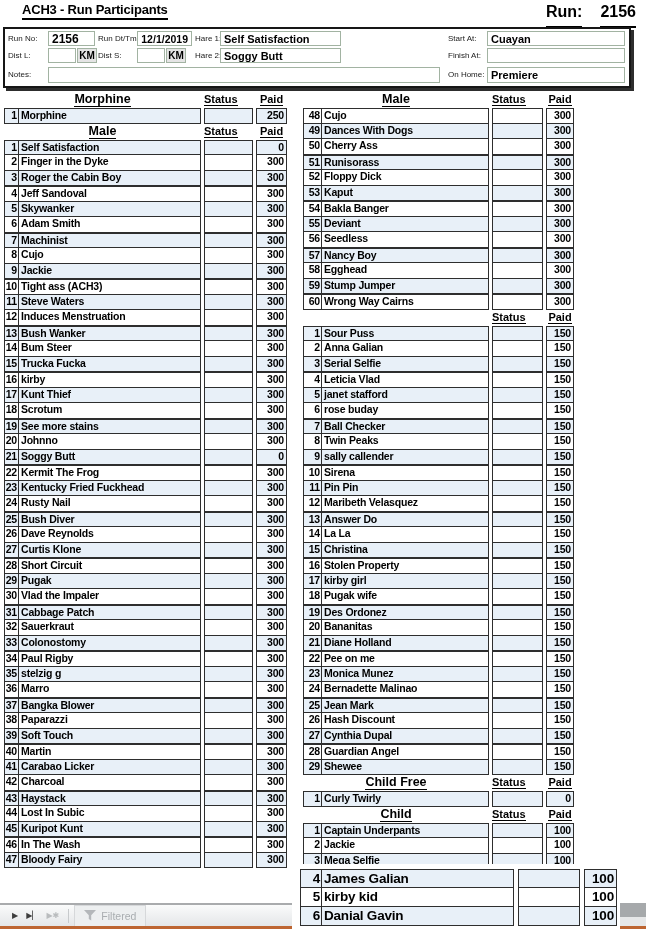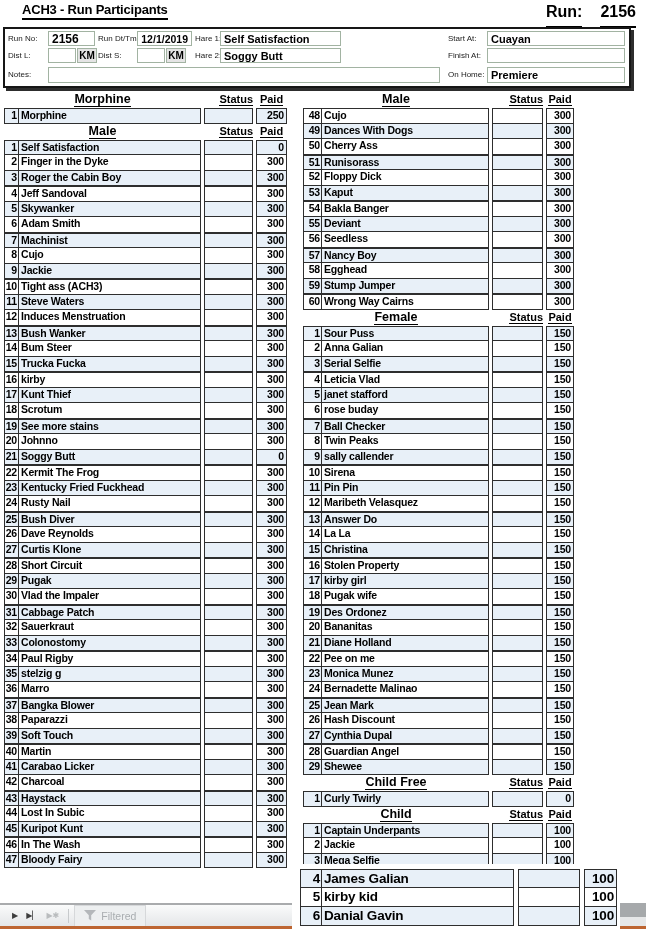--- a/index.html
+++ b/index.html
@@ -33,7 +33,7 @@
              text-align:center;font-size:12.5px;font-weight:bold;}
   .sec-title i,.head-status i,.head-paid i{font-style:normal;border-bottom:1.5px solid #000;padding-bottom:0px;}
   .head-status{position:absolute;top:1px;left:calc(var(--numw) + var(--namew) + var(--gap));
-               width:var(--statusw);text-align:right;font-size:11px;font-weight:bold;}
+               width:var(--statusw);text-align:left;font-size:11px;font-weight:bold;}
   .head-paid{position:absolute;top:1px;
              left:calc(var(--numw) + var(--namew) + var(--statusw) + var(--gap)*2);
              width:var(--paidw);text-align:center;font-size:11px;font-weight:bold;}

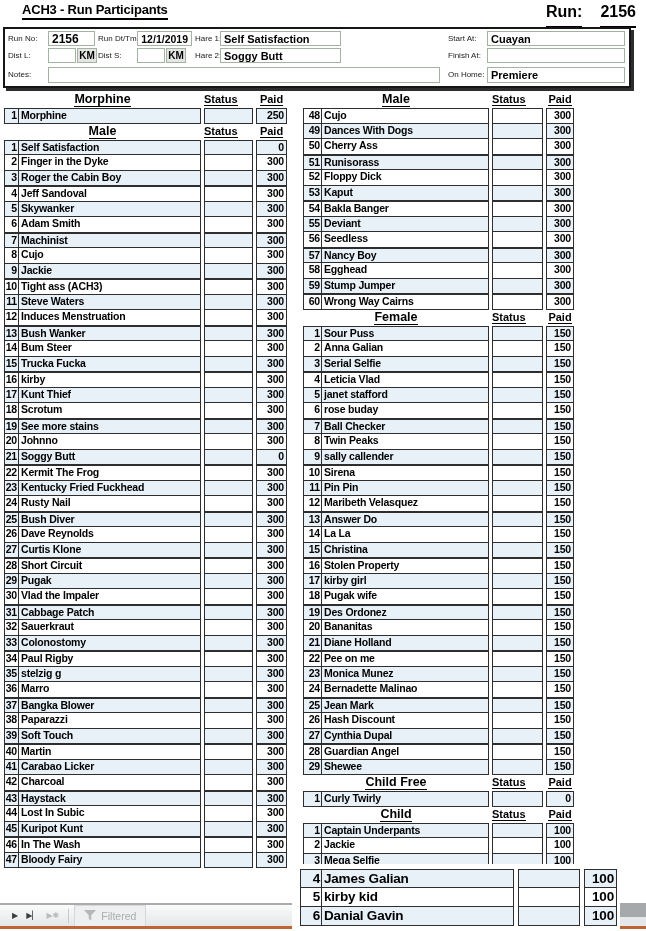--- a/index.html
+++ b/index.html
@@ -540,7 +540,6 @@
       </div>
     </div>
     <div class="sec-head">
-      <div class="sec-title"><i>Female</i></div>
       <div class="head-status"><i>Status</i></div>
       <div class="head-paid"><i>Paid</i></div>
     </div>

